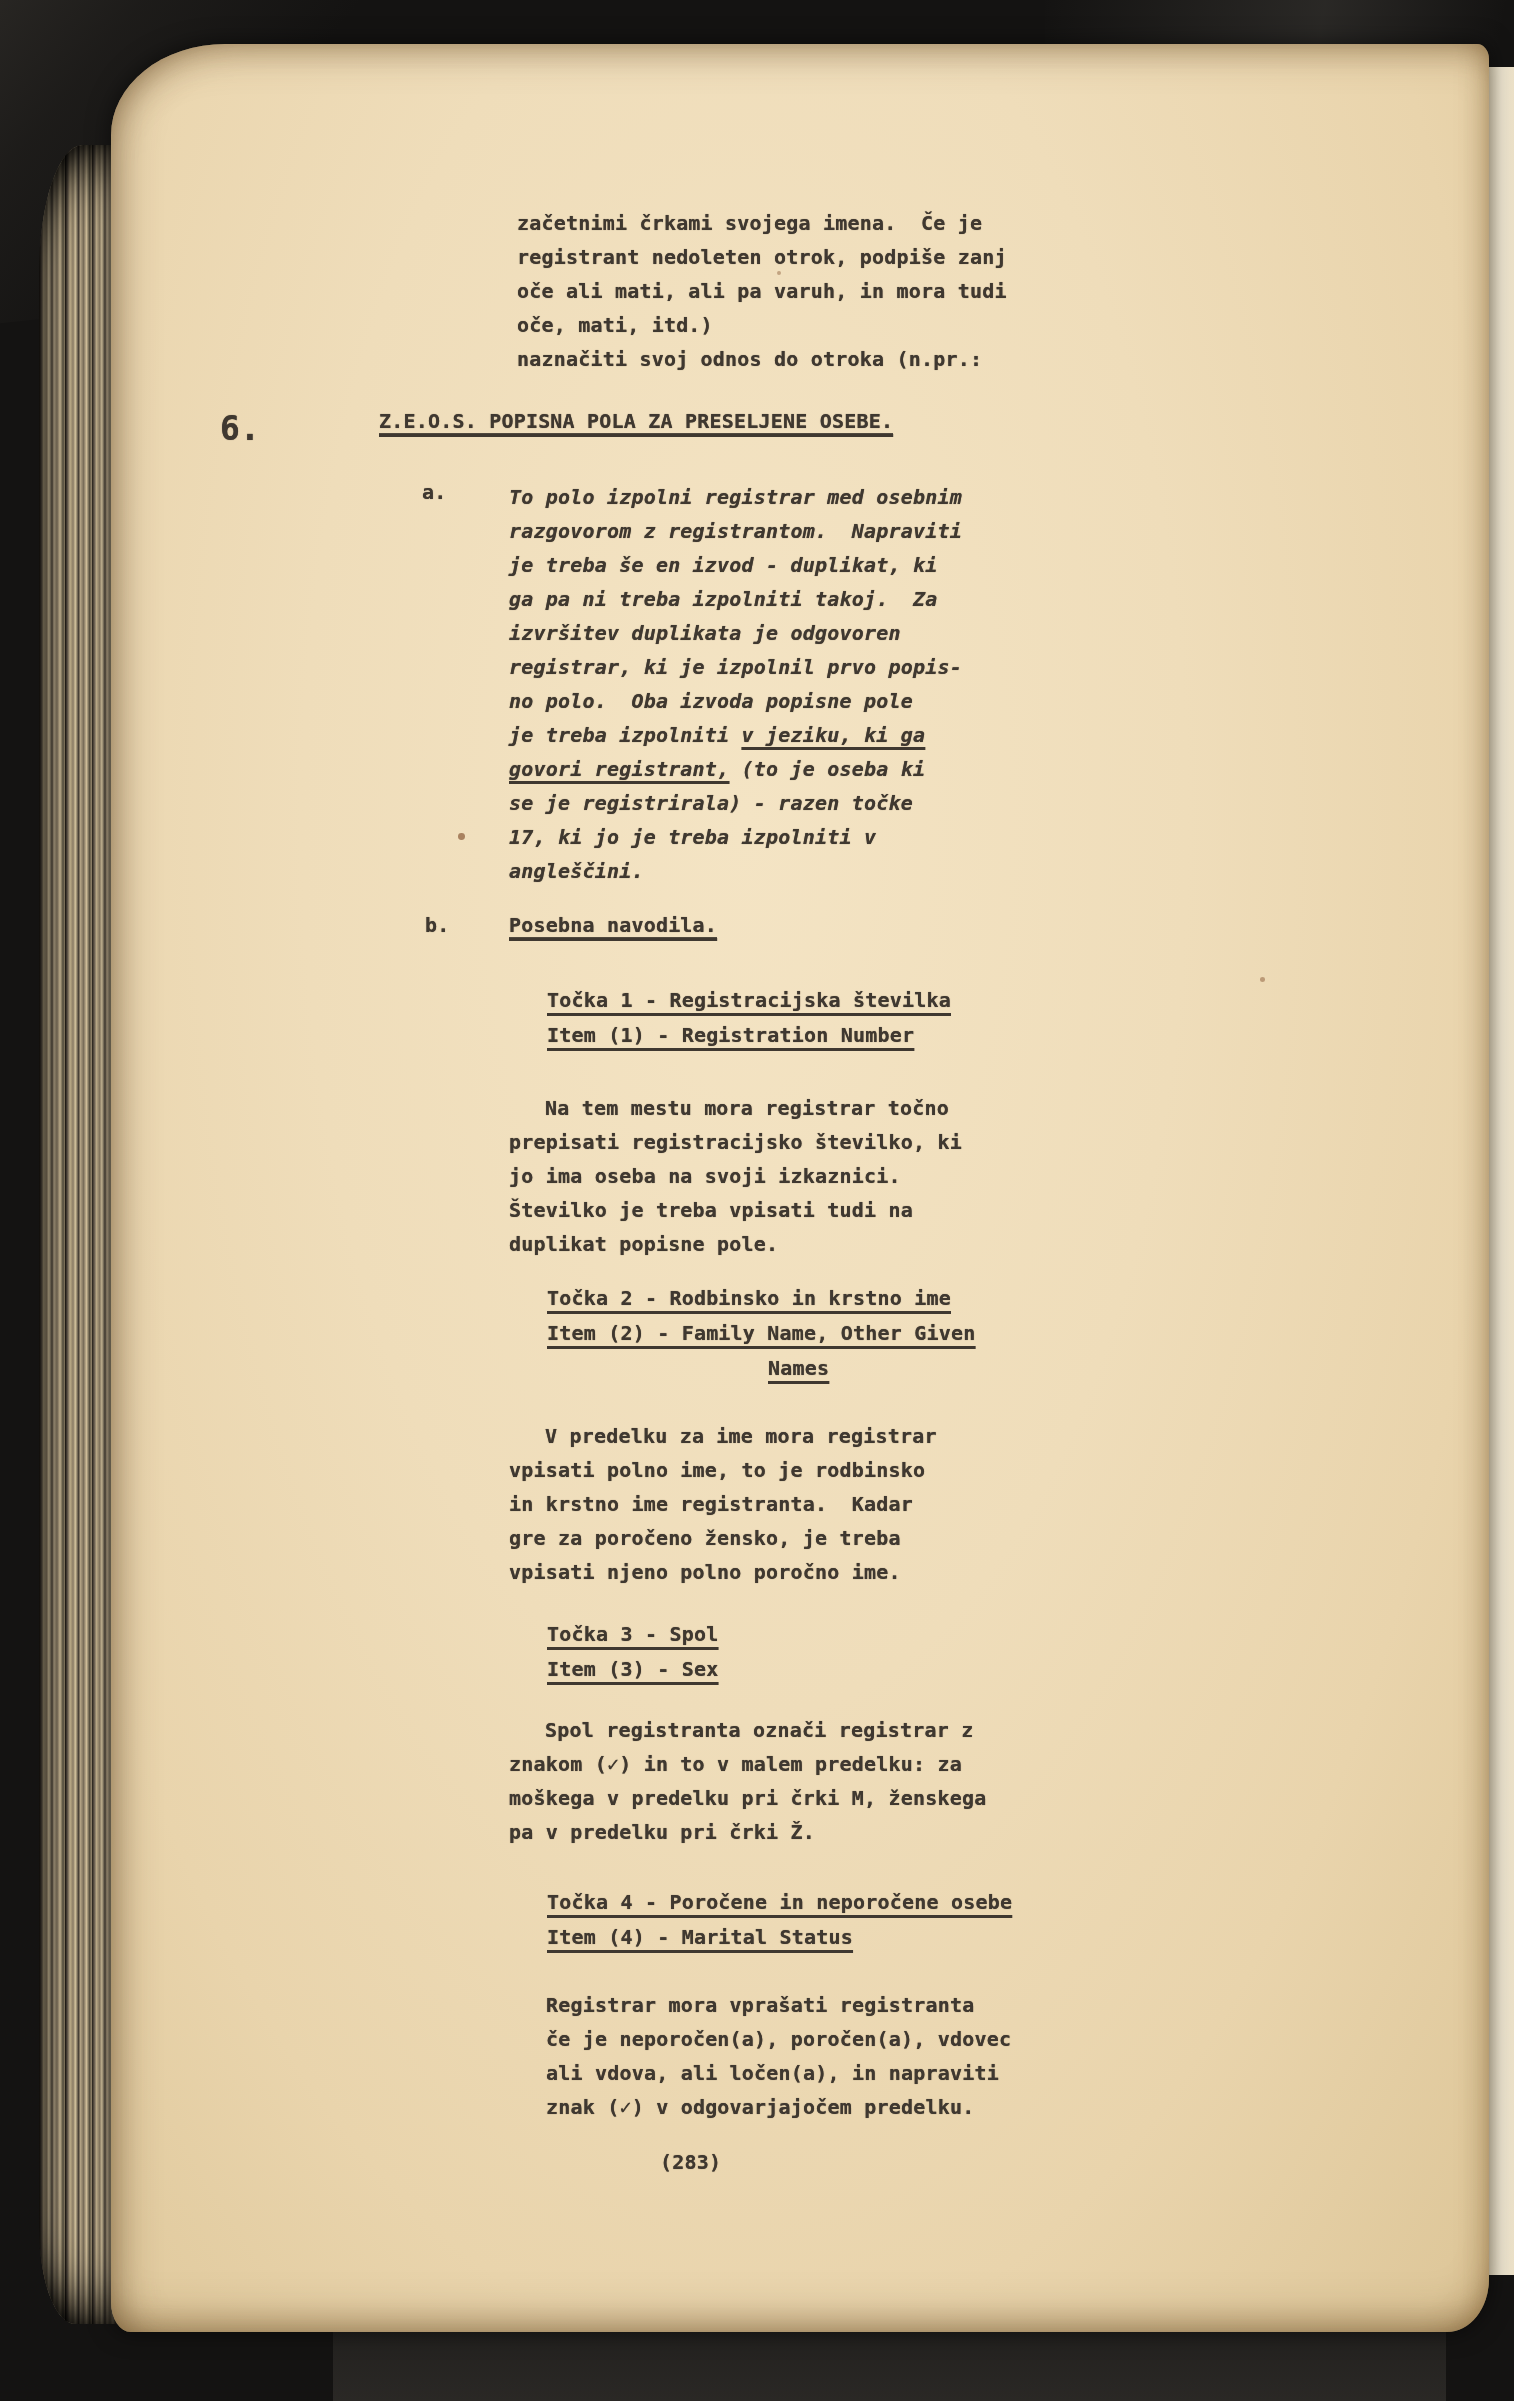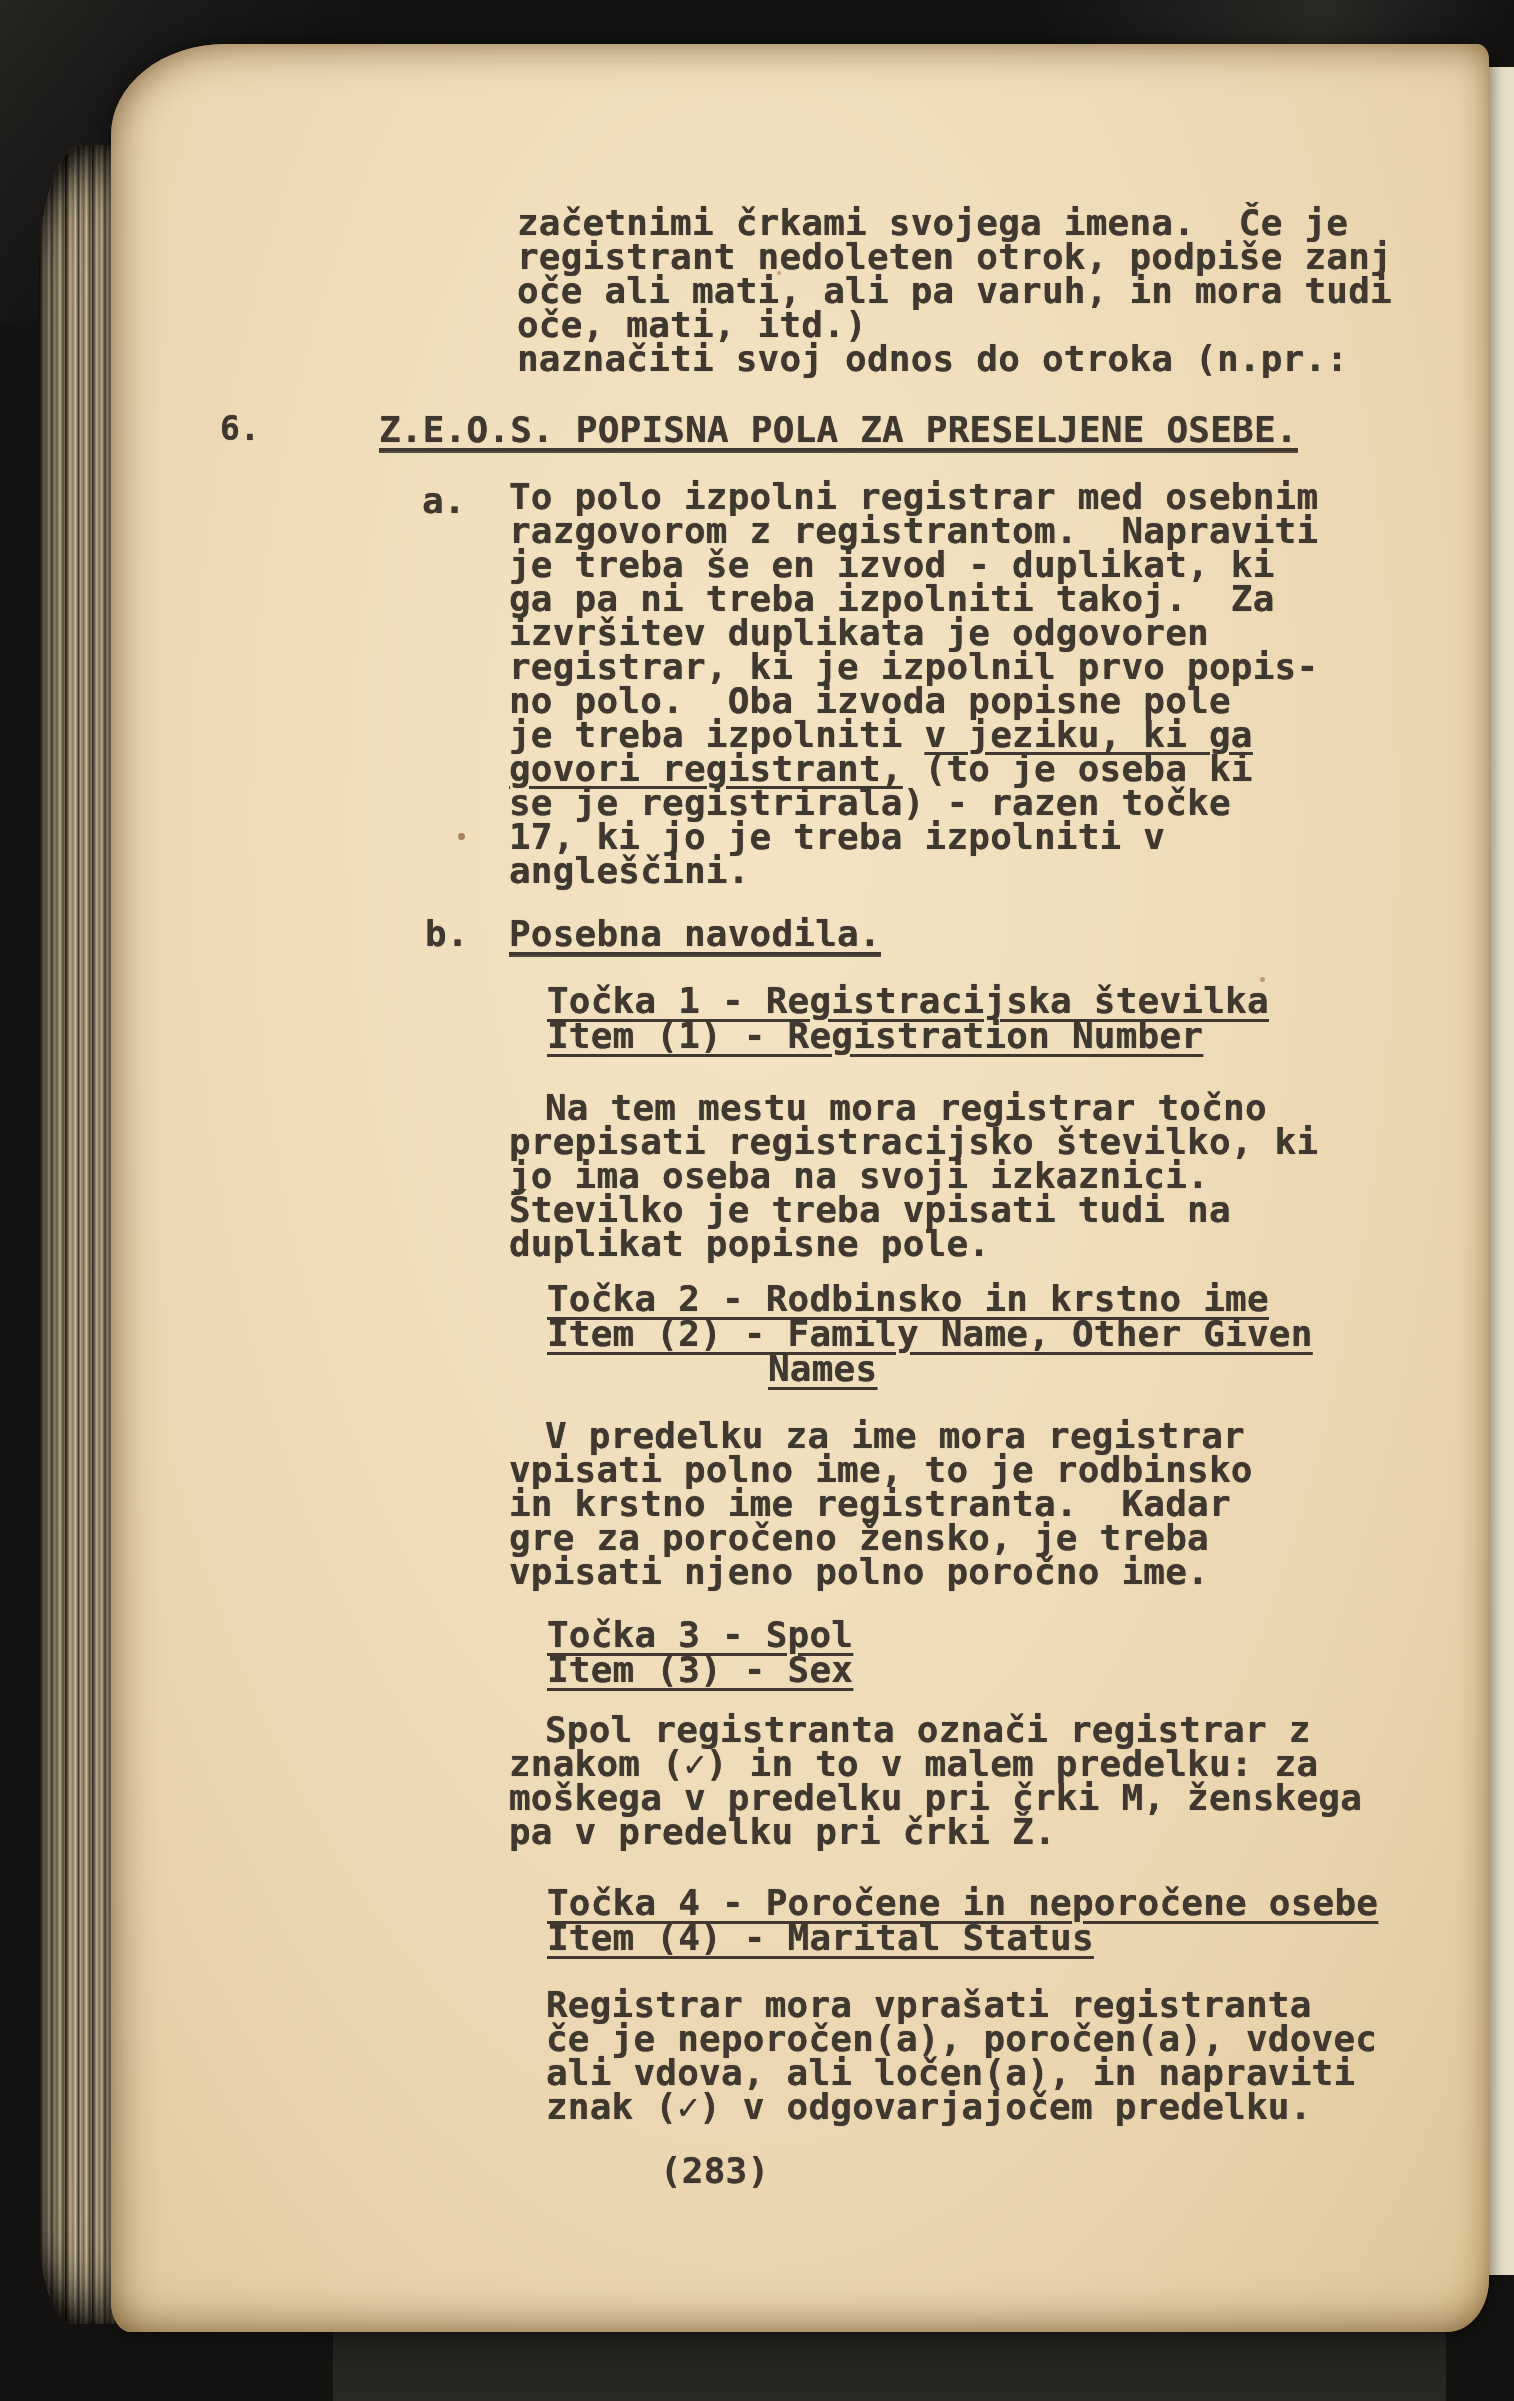--- a/index.html
+++ b/index.html
@@ -61,7 +61,7 @@
   .tw {
     position:absolute;
     color:#3f3830;
-    font-size:36px;
+    font-size:20px;
     font-weight:700;
     letter-spacing:0.2px;
     text-shadow:0 0 0.8px rgba(62,52,40,0.85);

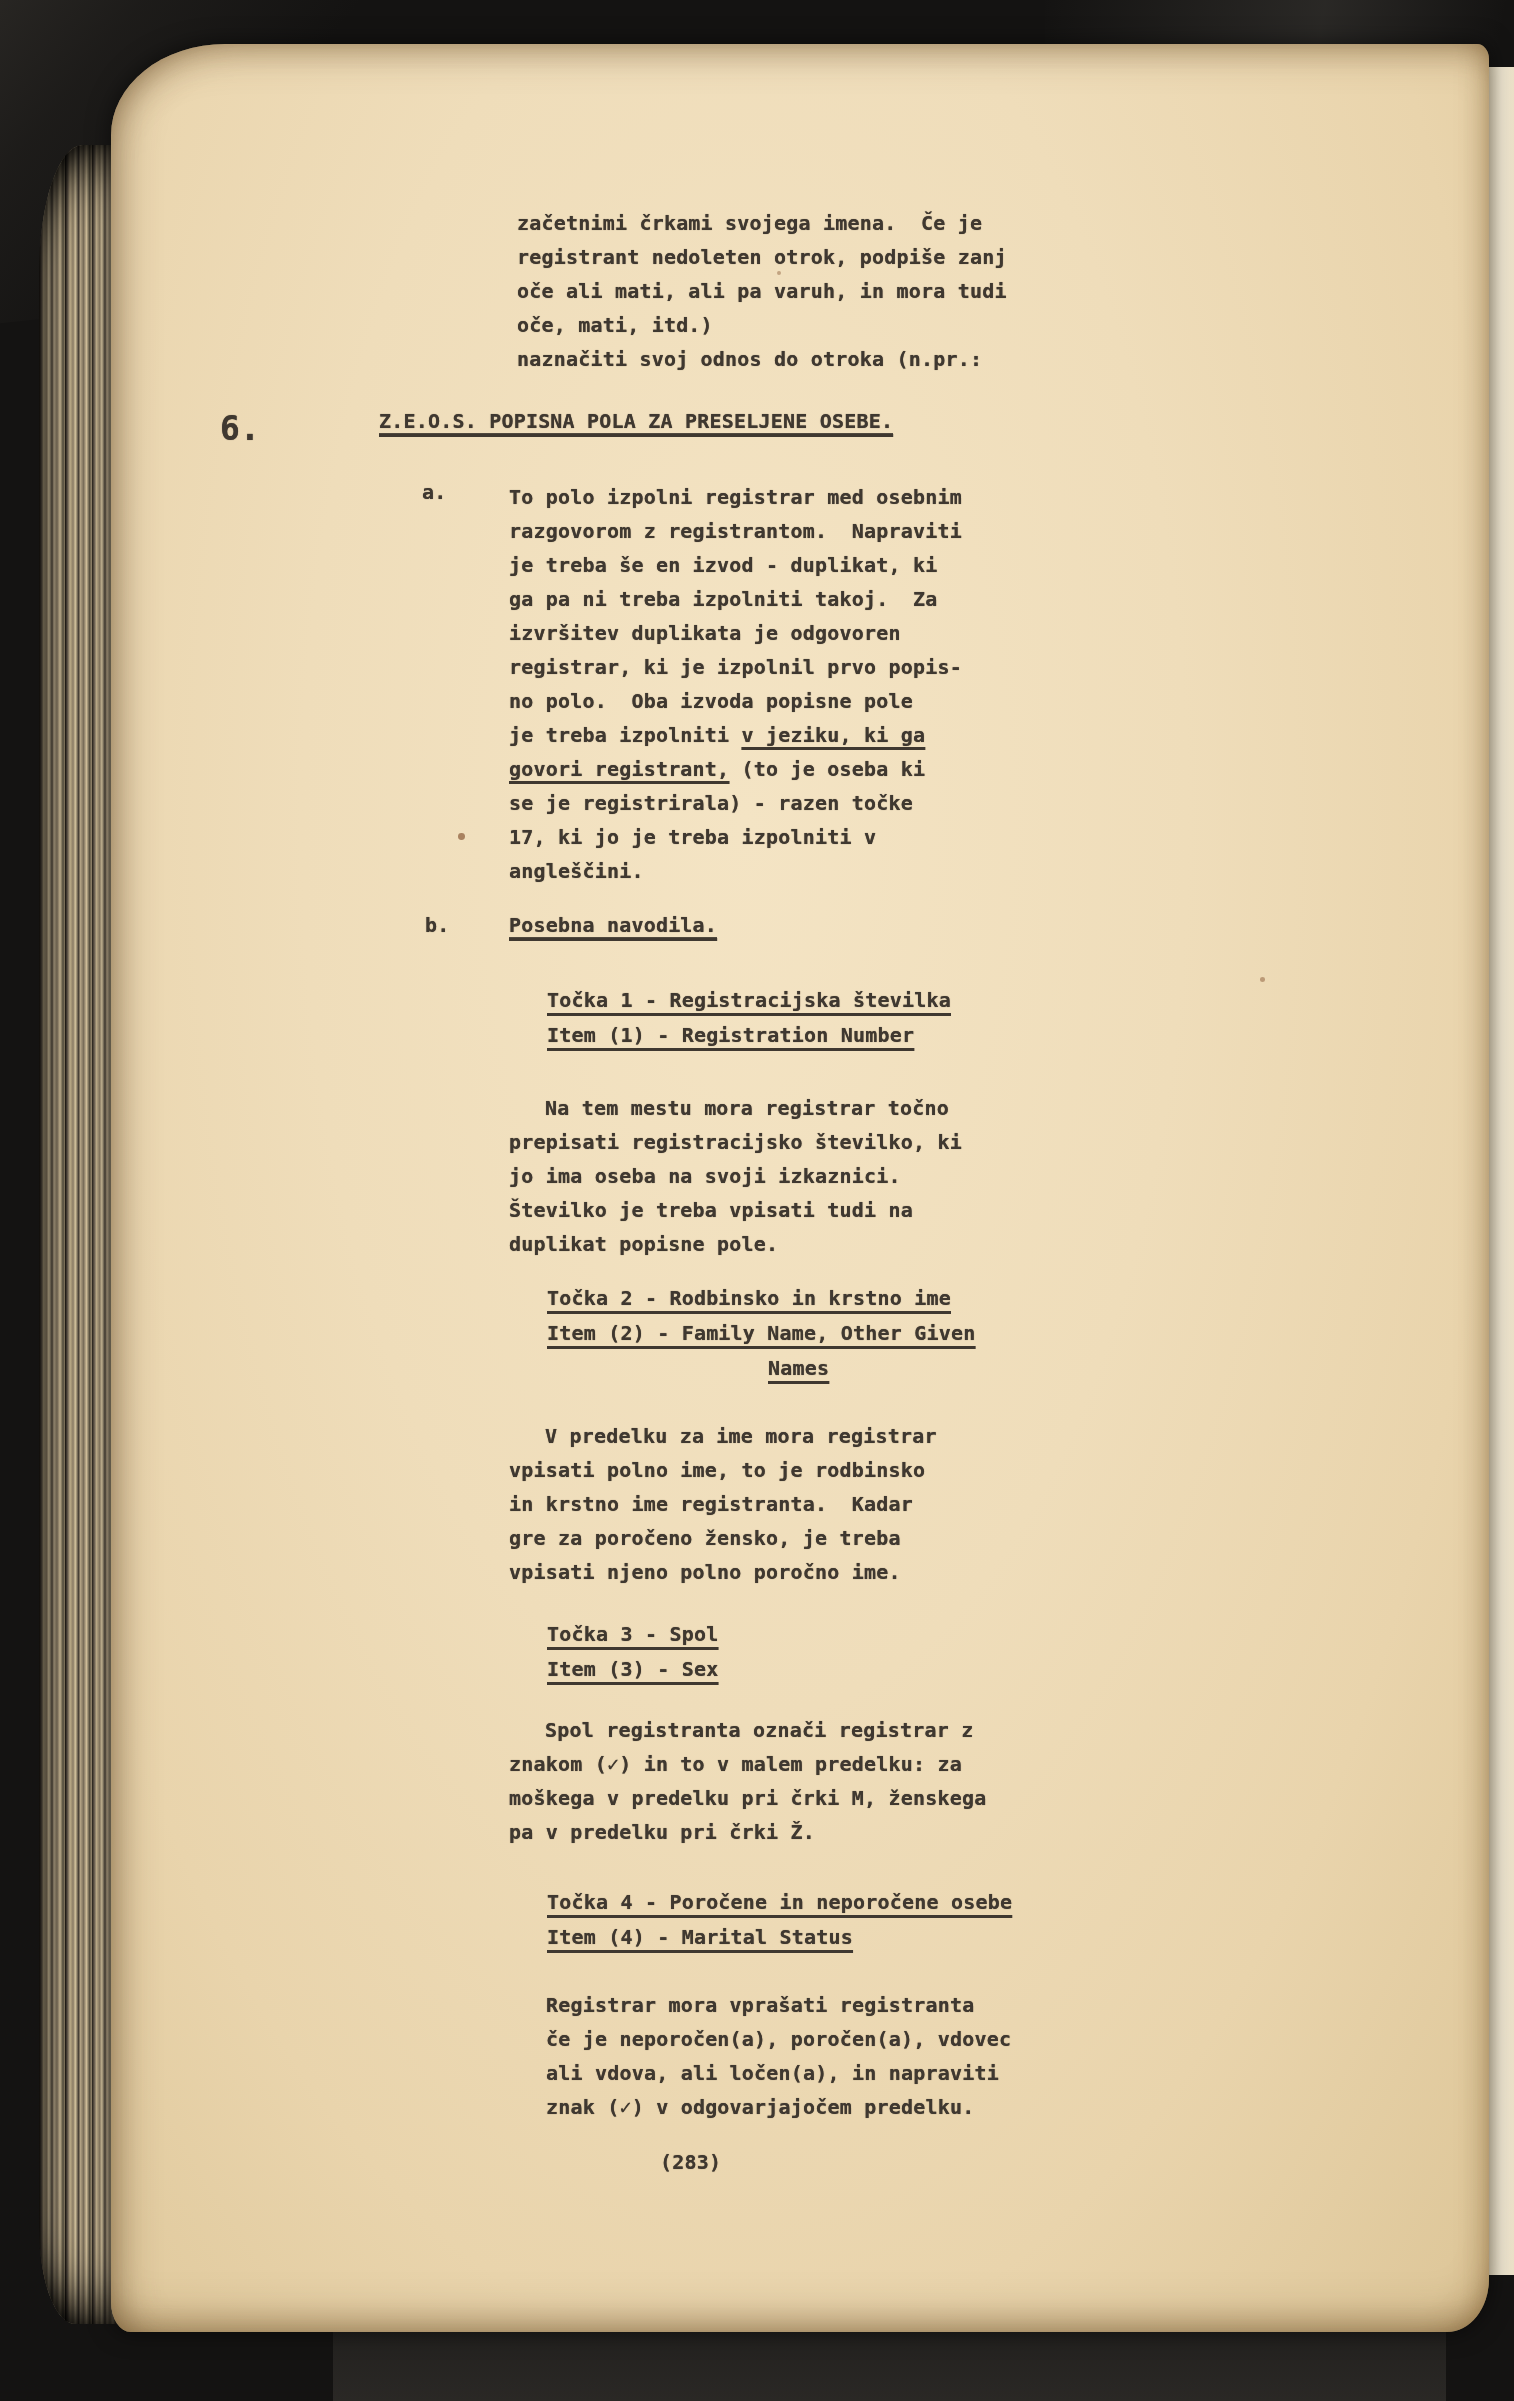--- a/index.html
+++ b/index.html
@@ -90,7 +90,7 @@
   #num6  { left:220px; top:409px; font-size:33px; }
   #h6    { left:379px; top:409px; }
   #markA { left:422px; top:480px; }
-  #itemA { left:509px; top:480px; }
+  #itemA { left:509px; top:480px;font-style:italic; }
   #markB { left:425px; top:913px; }
   #headB { left:509px; top:913px; }
   .sec { left:509px; }

